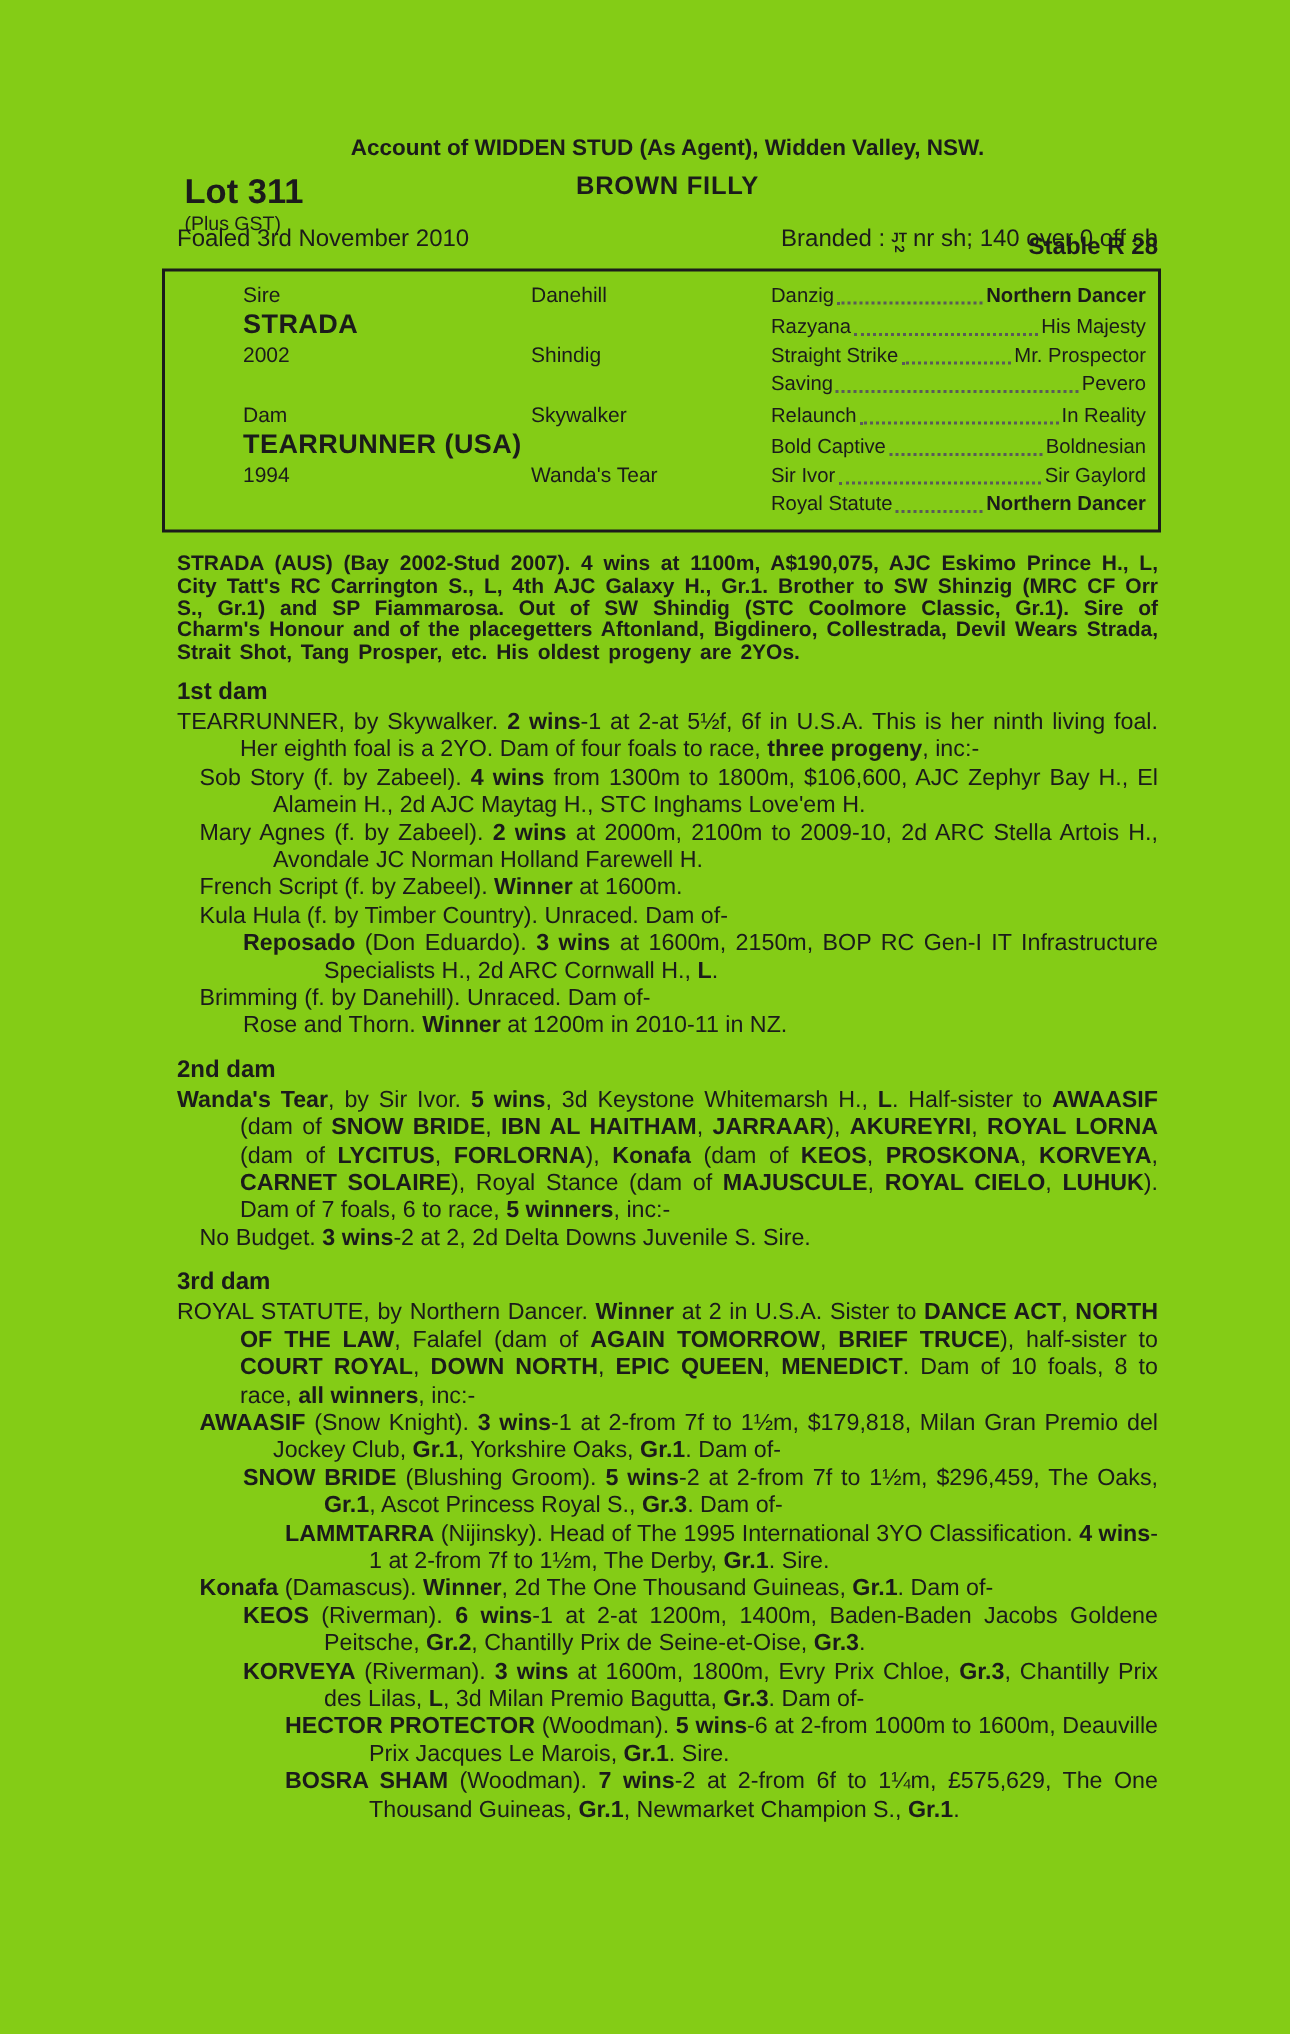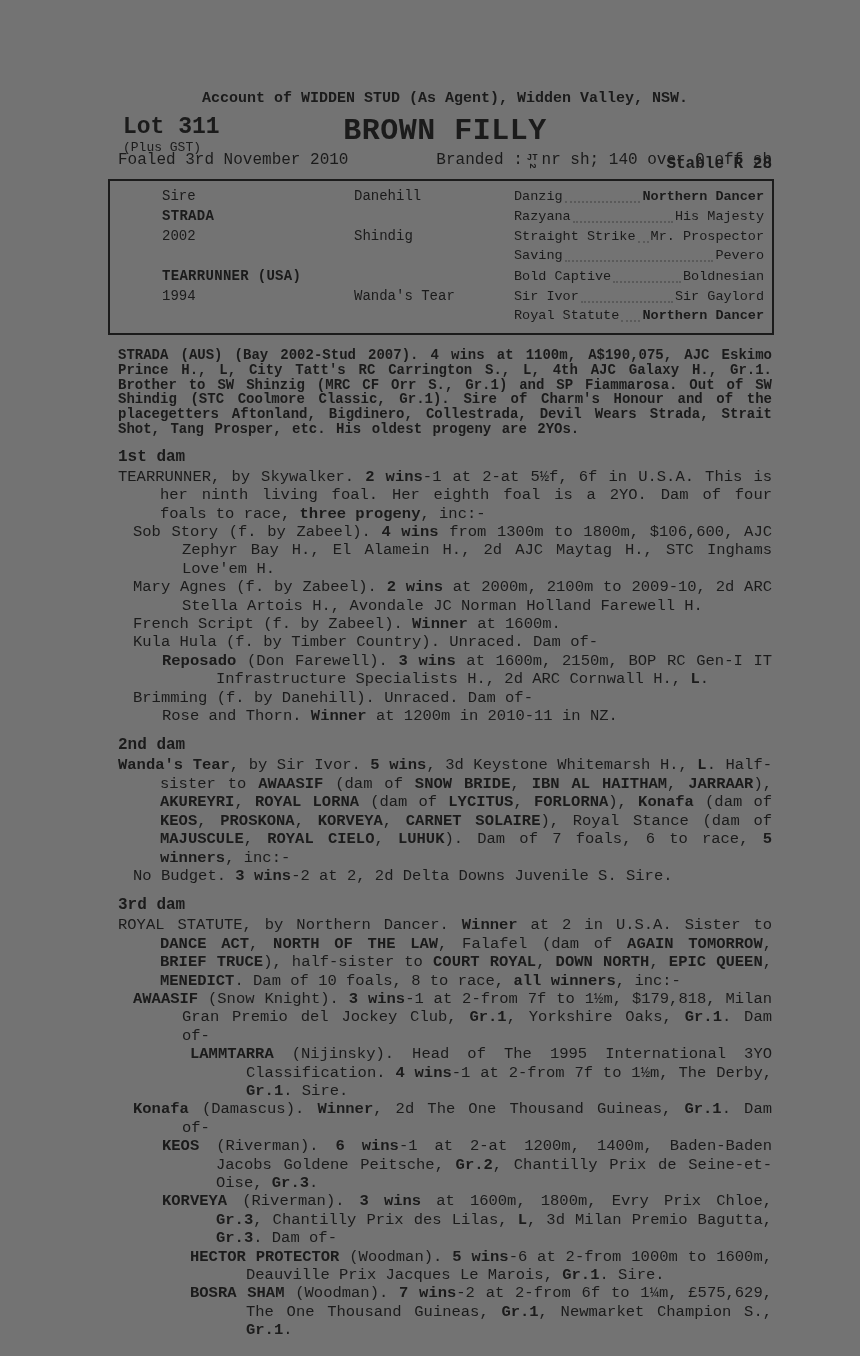--- a/index.html
+++ b/index.html
@@ -3,8 +3,8 @@
 <meta charset="utf-8">
 <style>
   html,body{margin:0;padding:0;background:#fff;}
-  .page{position:relative;width:860px;height:1356px;background:#737373;overflow:hidden;
-        font-family:Liberation Mono, monospace;color:#1b1b1b;}
+  .page{position:relative;width:860px;height:1356px;background:#84cc16;overflow:hidden;
+        font-family:Liberation Sans, sans-serif;color:#1b1b1b;}
   .content{position:absolute;left:118px;top:90px;width:654px;}
 
   

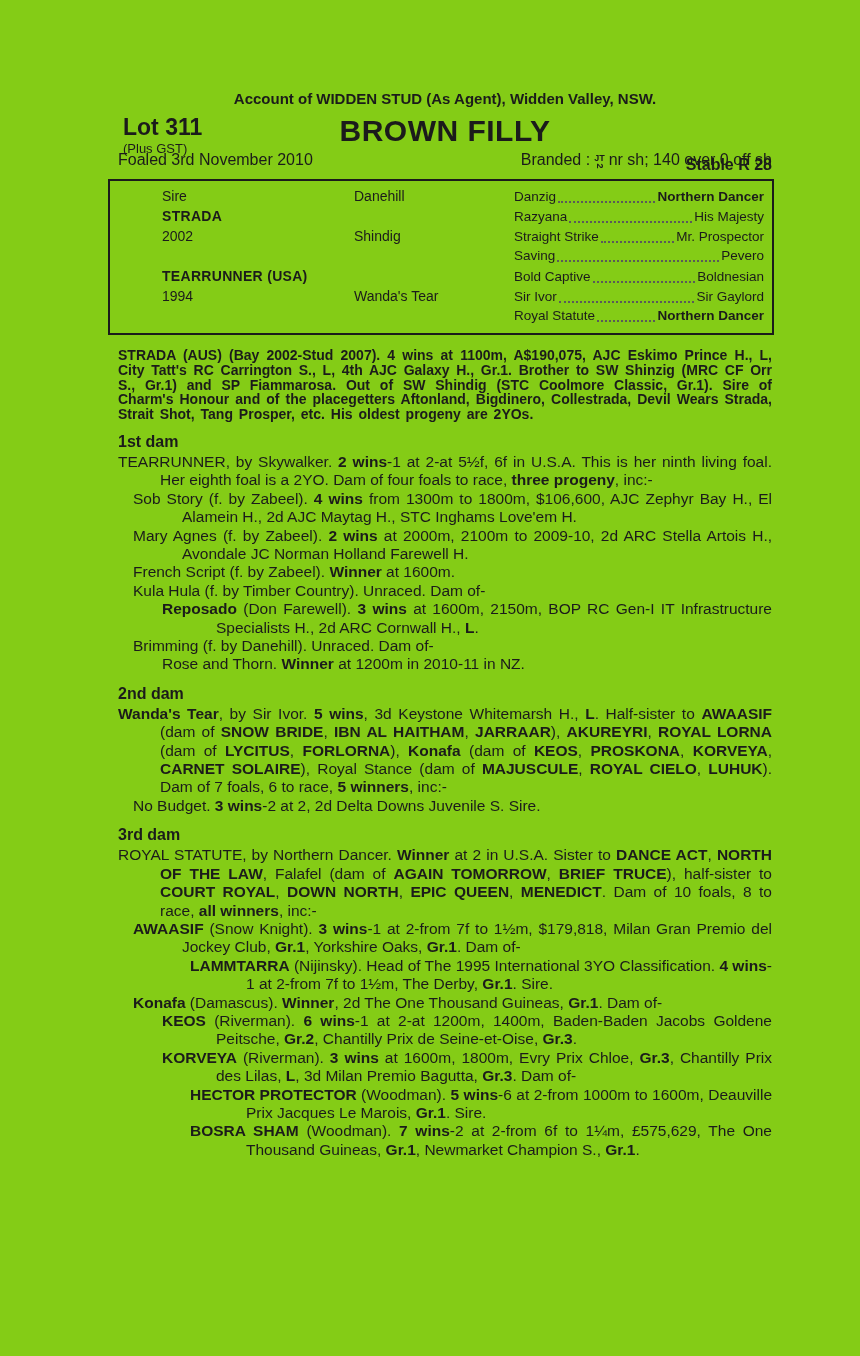--- a/index.html
+++ b/index.html
@@ -12,7 +12,7 @@
   .lot-row{position:relative;display:flex;align-items:baseline;margin-top:7px;height:28px;flex-direction:column;}
   .lot{font-size:23px;font-weight:bold;}
   .gst{font-size:13px;margin-left:5px;}
-  .title{position:absolute;left:50%;transform:translateX(-50%);font-size:30px;font-weight:bold;letter-spacing:.5px;white-space:nowrap;}
+  .title{position:absolute;left:50%;transform:translateX(-50%);font-size:17px;font-weight:bold;letter-spacing:.5px;white-space:nowrap;}
   .stable{margin-left:auto;font-size:16px;font-weight:bold;}
   .foaled-row{display:flex;justify-content:space-between;align-items:flex-end;margin-top:9px;font-size:16px;}
   .branded{display:flex;align-items:flex-end;}

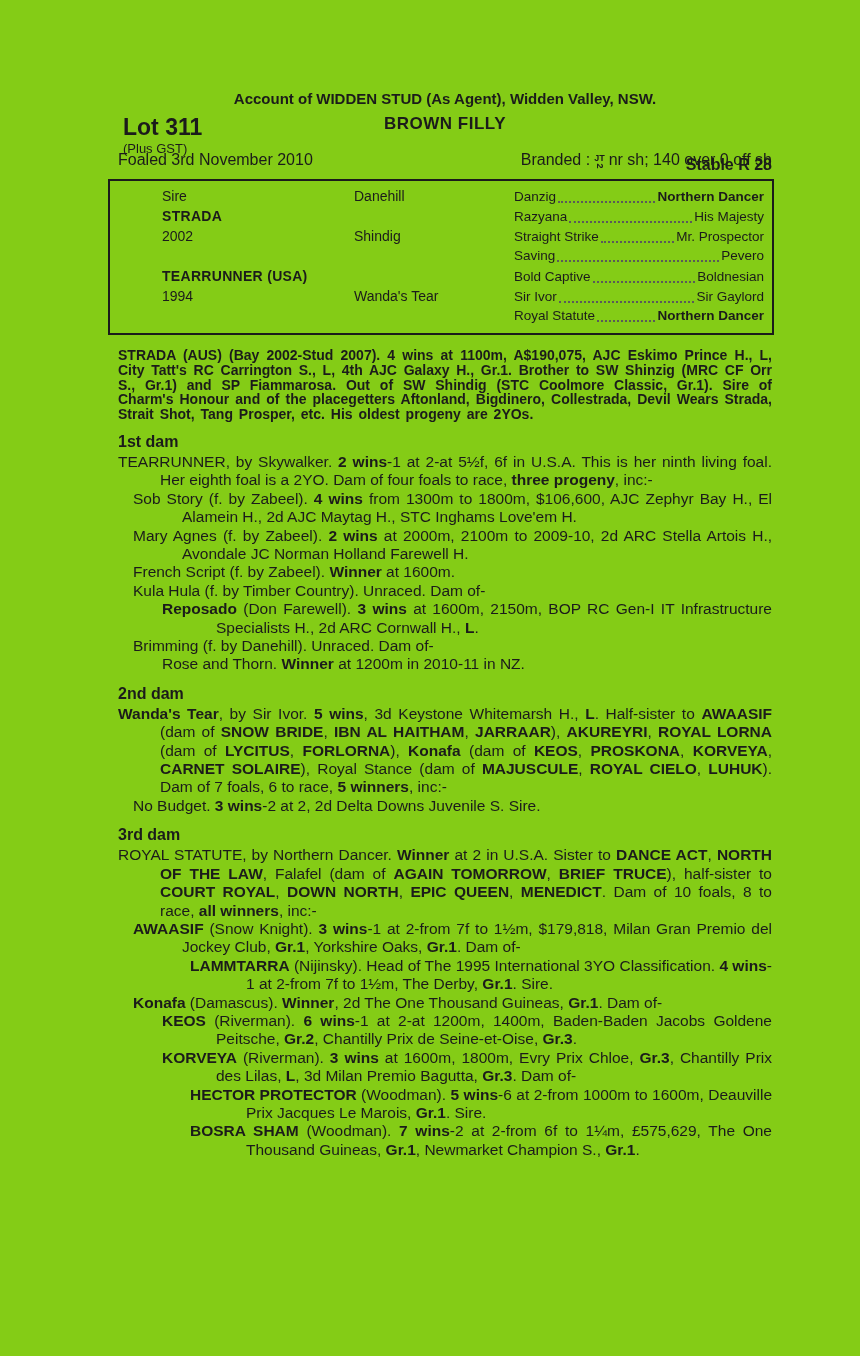--- a/index.html
+++ b/index.html
@@ -24,7 +24,7 @@
   .ped-table{margin-top:10px;margin-left:-10px;margin-right:-2px;border:2px solid #1b1b1b;padding:5px 8px 7px 8px;}
   .ped-row{display:flex;align-items:baseline;height:20px;line-height:20px;}
   .pc1{width:192px;flex:none;font-size:14px;white-space:nowrap;margin-left:44px;}
-  .pc1.name{font-size:14px;font-weight:bold;letter-spacing:.3px;}
+  .pc1.name{font-size:18px;font-weight:bold;letter-spacing:.3px;}
   .pc2{width:160px;flex:none;font-size:14px;}
   .pc3{flex:1;display:flex;align-items:baseline;font-size:13.5px;}
   .gl{flex:none;white-space:nowrap;}

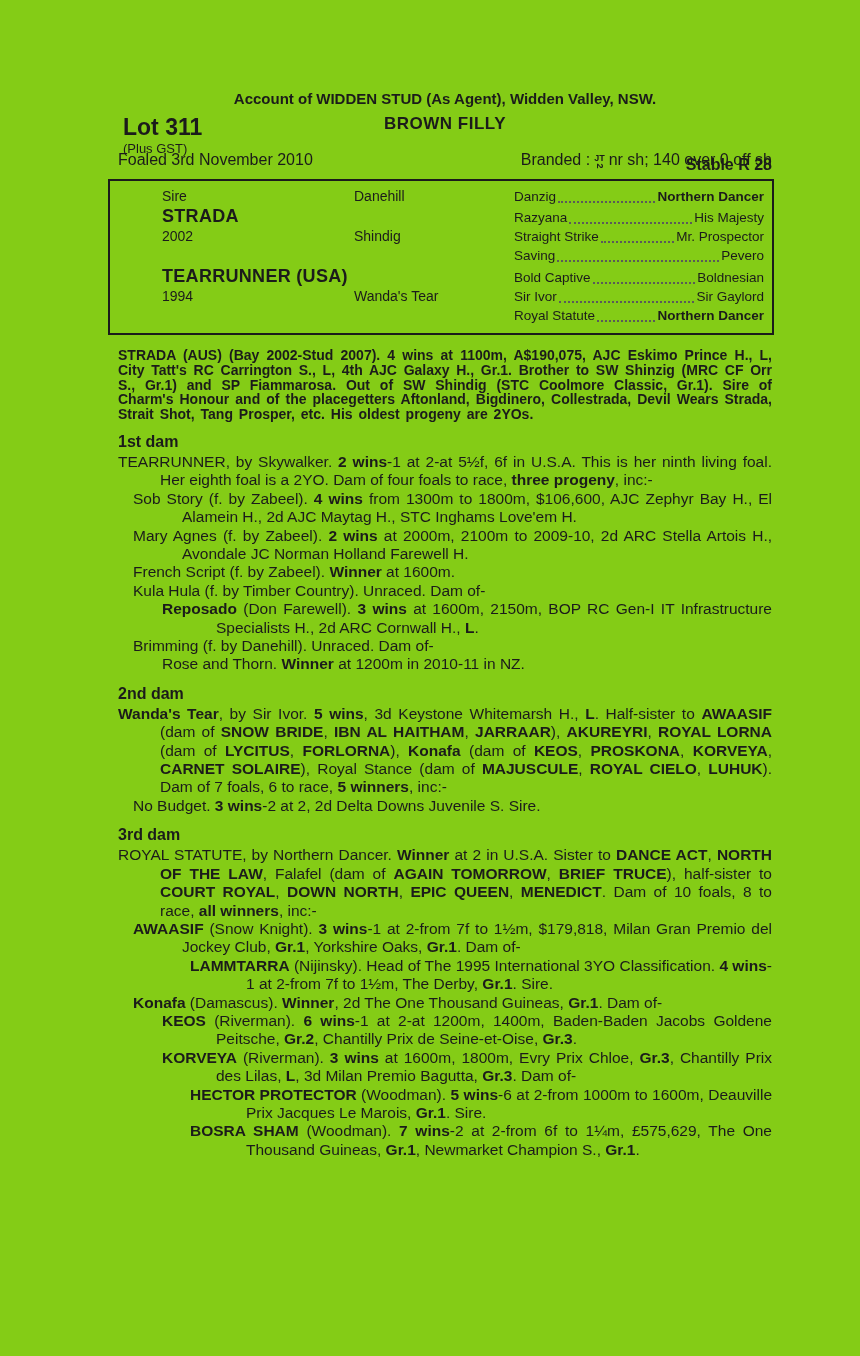--- a/index.html
+++ b/index.html
@@ -109,6 +109,15 @@
           </span>
         </div>
         <div class="ped-row">
+          <span class="pc1 label">Dam</span>
+          <span class="pc2">Skywalker</span>
+          <span class="pc3">
+            <span class="gl">Relaunch</span>
+            <span class="leader"></span>
+            <span class="gr">In Reality</span>
+          </span>
+        </div>
+        <div class="ped-row">
           <span class="pc1 name">TEARRUNNER (USA)</span>
           <span class="pc2"></span>
           <span class="pc3">

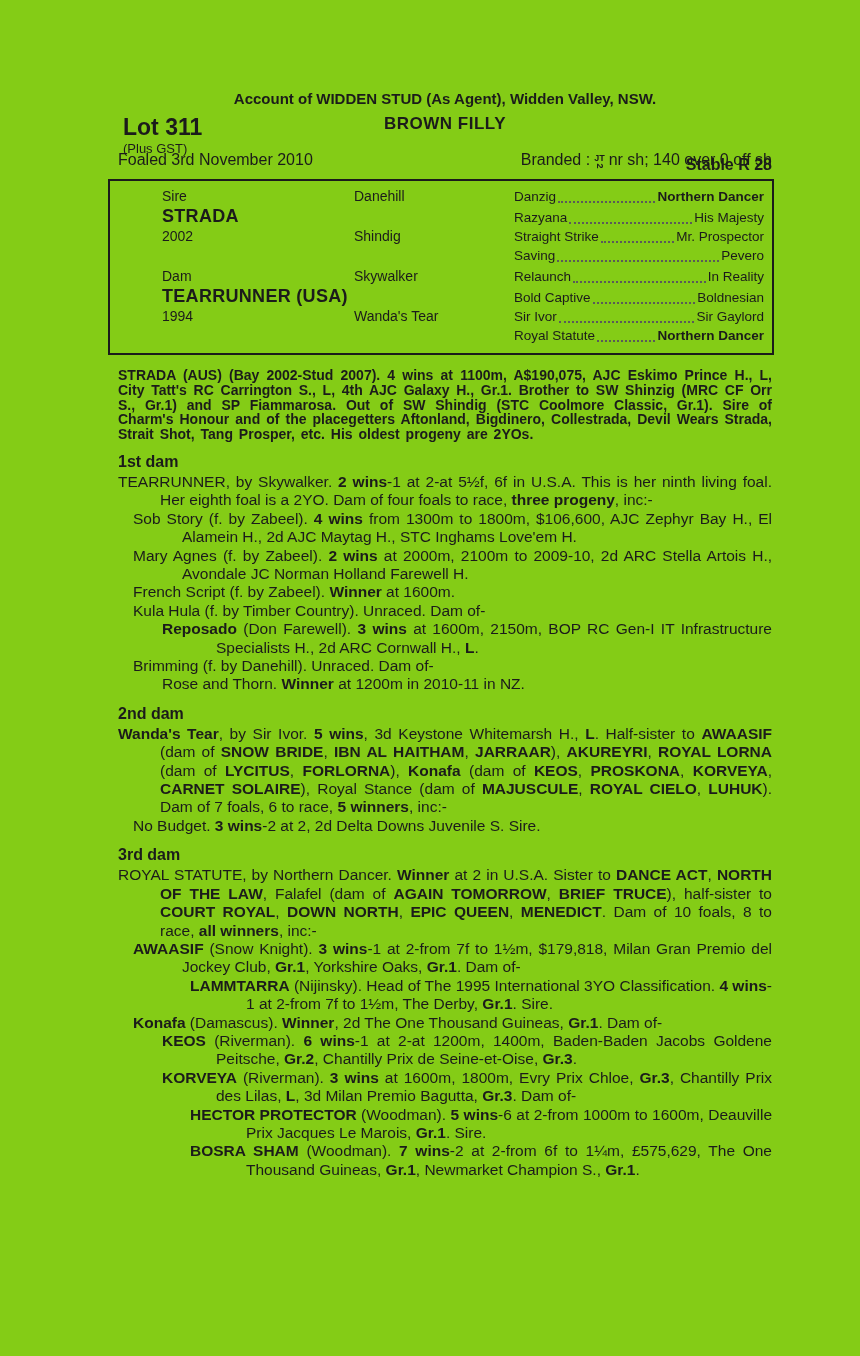--- a/index.html
+++ b/index.html
@@ -156,7 +156,7 @@
           <div class="para ind1"><span>Mary Agnes (f. by Zabeel). </span><span class="b">2 wins</span><span> at 2000m, 2100m to 2009-10, 2d ARC Stella Artois H., Avondale JC Norman Holland Farewell H.</span></div>
           <div class="para ind1"><span>French Script (f. by Zabeel). </span><span class="b">Winner</span><span> at 1600m.</span></div>
           <div class="para ind1"><span>Kula Hula (f. by Timber Country). Unraced. Dam of-</span></div>
-          <div class="para ind2"><span class="b">Reposado</span><span> (Don Farewell). </span><span class="b">3 wins</span><span> at 1600m, 2150m, BOP RC Gen-I IT Infrastructure Specialists H., 2d ARC Cornwall H., </span><span class="b">L</span><span>.</span></div>
+          <div class="para ind2"><span class="b">Reposado</span><span> (Don Eduardo). </span><span class="b">3 wins</span><span> at 1600m, 2150m, BOP RC Gen-I IT Infrastructure Specialists H., 2d ARC Cornwall H., </span><span class="b">L</span><span>.</span></div>
           <div class="para ind1"><span>Brimming (f. by Danehill). Unraced. Dam of-</span></div>
           <div class="para ind2"><span>Rose and Thorn. </span><span class="b">Winner</span><span> at 1200m in 2010-11 in NZ.</span></div>
         </div>

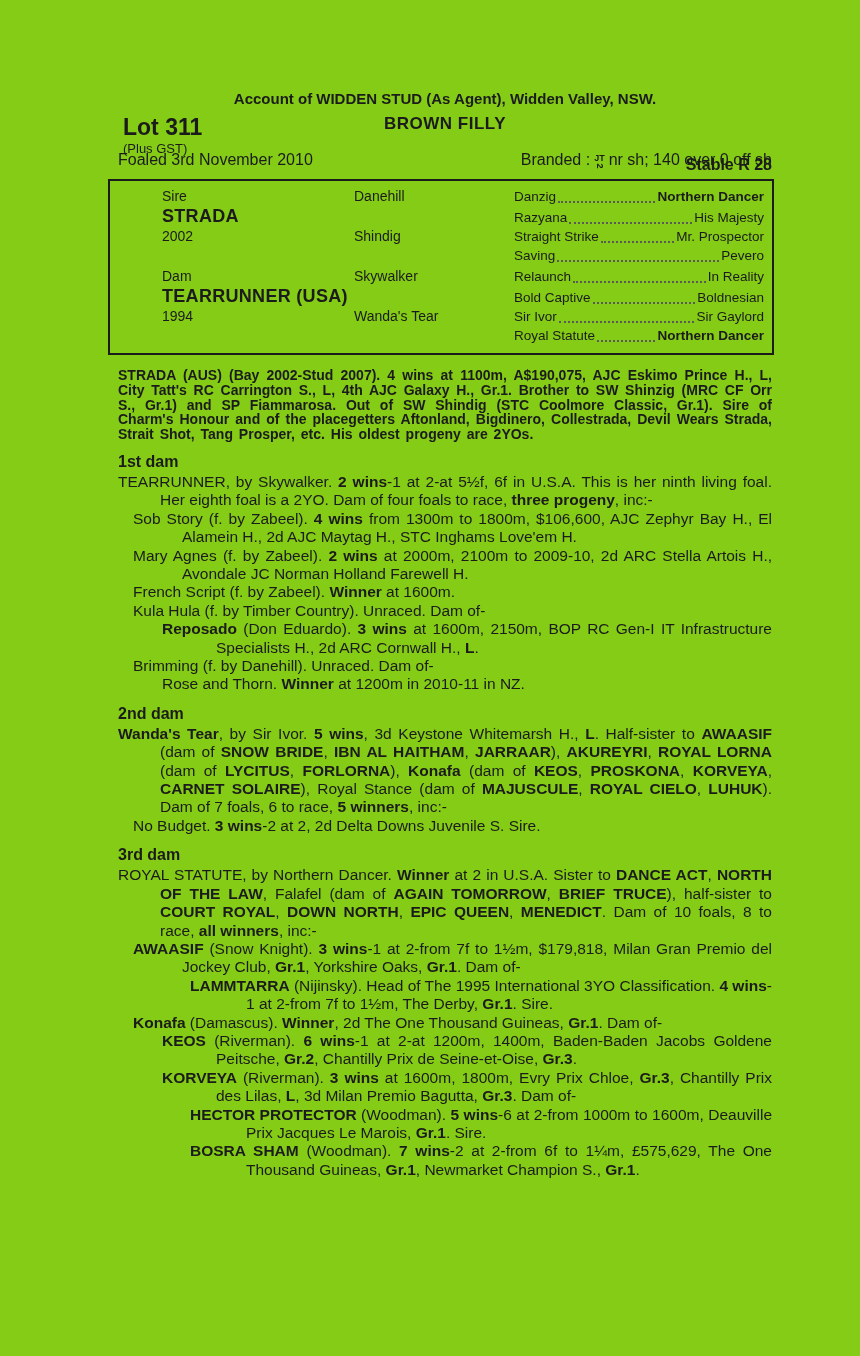--- a/index.html
+++ b/index.html
@@ -169,6 +169,7 @@
           <div class="section-heading">3rd dam</div>
           <div class="para ind0"><span>ROYAL STATUTE, by Northern Dancer. </span><span class="b">Winner</span><span> at 2 in U.S.A. Sister to </span><span class="b">DANCE ACT</span><span>, </span><span class="b">NORTH OF THE LAW</span><span>, Falafel (dam of </span><span class="b">AGAIN TOMORROW</span><span>, </span><span class="b">BRIEF TRUCE</span><span>), half-sister to </span><span class="b">COURT ROYAL</span><span>, </span><span class="b">DOWN NORTH</span><span>, </span><span class="b">EPIC QUEEN</span><span>, </span><span class="b">MENEDICT</span><span>. Dam of 10 foals, 8 to race, </span><span class="b">all winners</span><span>, inc:-</span></div>
           <div class="para ind1"><span class="b">AWAASIF</span><span> (Snow Knight). </span><span class="b">3 wins</span><span>-1 at 2-from 7f to 1½m, $179,818, Milan Gran Premio del Jockey Club, </span><span class="b">Gr.1</span><span>, Yorkshire Oaks, </span><span class="b">Gr.1</span><span>. Dam of-</span></div>
+          <div class="para ind2"><span class="b">SNOW BRIDE</span><span> (Blushing Groom). </span><span class="b">5 wins</span><span>-2 at 2-from 7f to 1½m, $296,459, The Oaks, </span><span class="b">Gr.1</span><span>, Ascot Princess Royal S., </span><span class="b">Gr.3</span><span>. Dam of-</span></div>
           <div class="para ind3"><span class="b">LAMMTARRA</span><span> (Nijinsky). Head of The 1995 International 3YO Classification. </span><span class="b">4 wins</span><span>-1 at 2-from 7f to 1½m, The Derby, </span><span class="b">Gr.1</span><span>. Sire.</span></div>
           <div class="para ind1"><span class="b">Konafa</span><span> (Damascus). </span><span class="b">Winner</span><span>, 2d The One Thousand Guineas, </span><span class="b">Gr.1</span><span>. Dam of-</span></div>
           <div class="para ind2"><span class="b">KEOS</span><span> (Riverman). </span><span class="b">6 wins</span><span>-1 at 2-at 1200m, 1400m, Baden-Baden Jacobs Goldene Peitsche, </span><span class="b">Gr.2</span><span>, Chantilly Prix de Seine-et-Oise, </span><span class="b">Gr.3</span><span>.</span></div>

